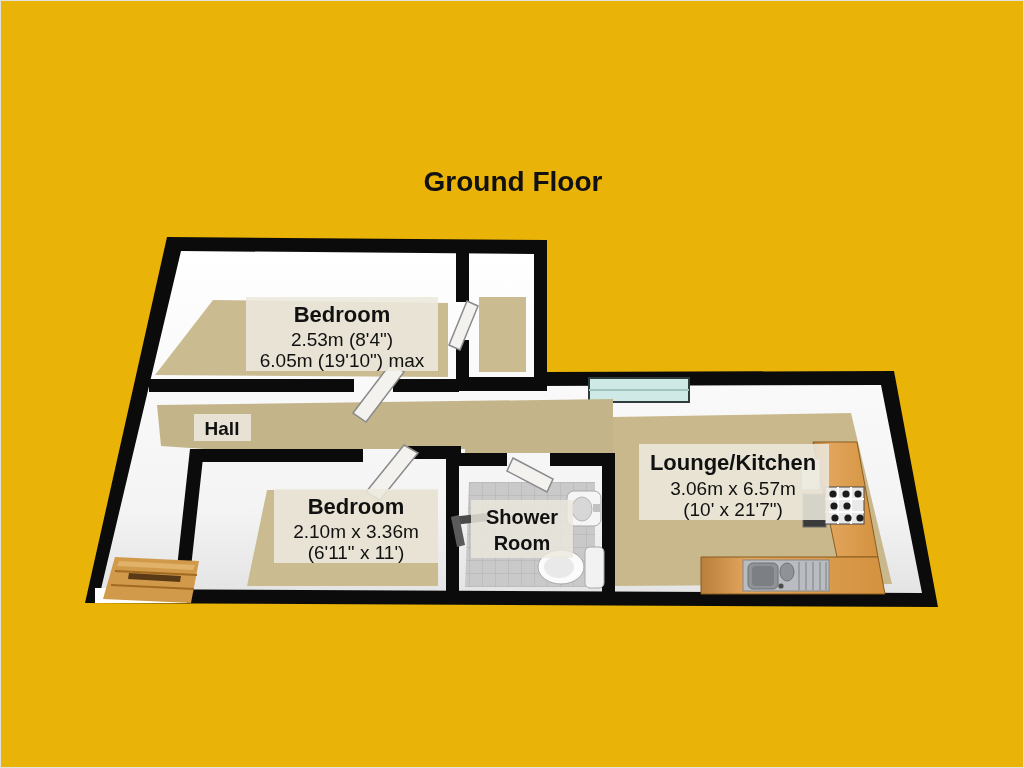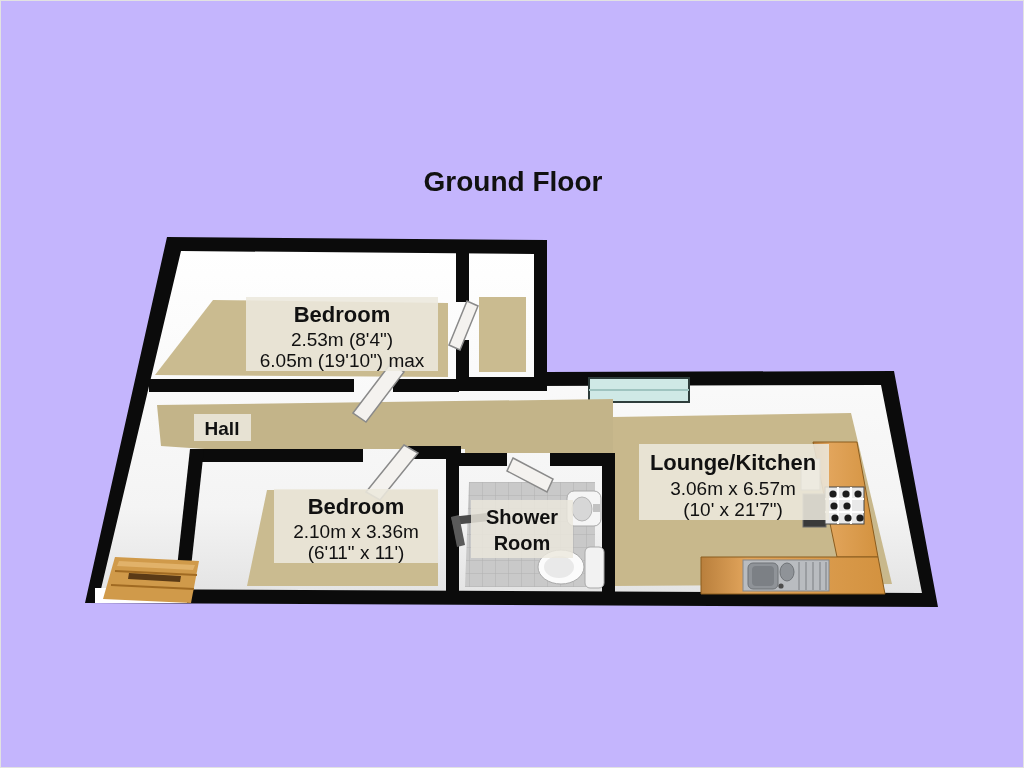--- a/index.html
+++ b/index.html
@@ -3,7 +3,7 @@
 <meta charset="utf-8">
 <style>
   html,body{margin:0;padding:0;background:#ffffff;}
-  .canvas{position:relative;width:1022px;height:766px;border:1px solid #e2e2e2;background:#c4b5fd;overflow:hidden;
+  .canvas{position:relative;width:1022px;height:766px;border:1px solid #e2e2e2;background:#eab308;overflow:hidden;
           font-family:"Liberation Sans", sans-serif;}
   svg{display:block;}
   text{font-family:"Liberation Sans", sans-serif; fill:#111;}

